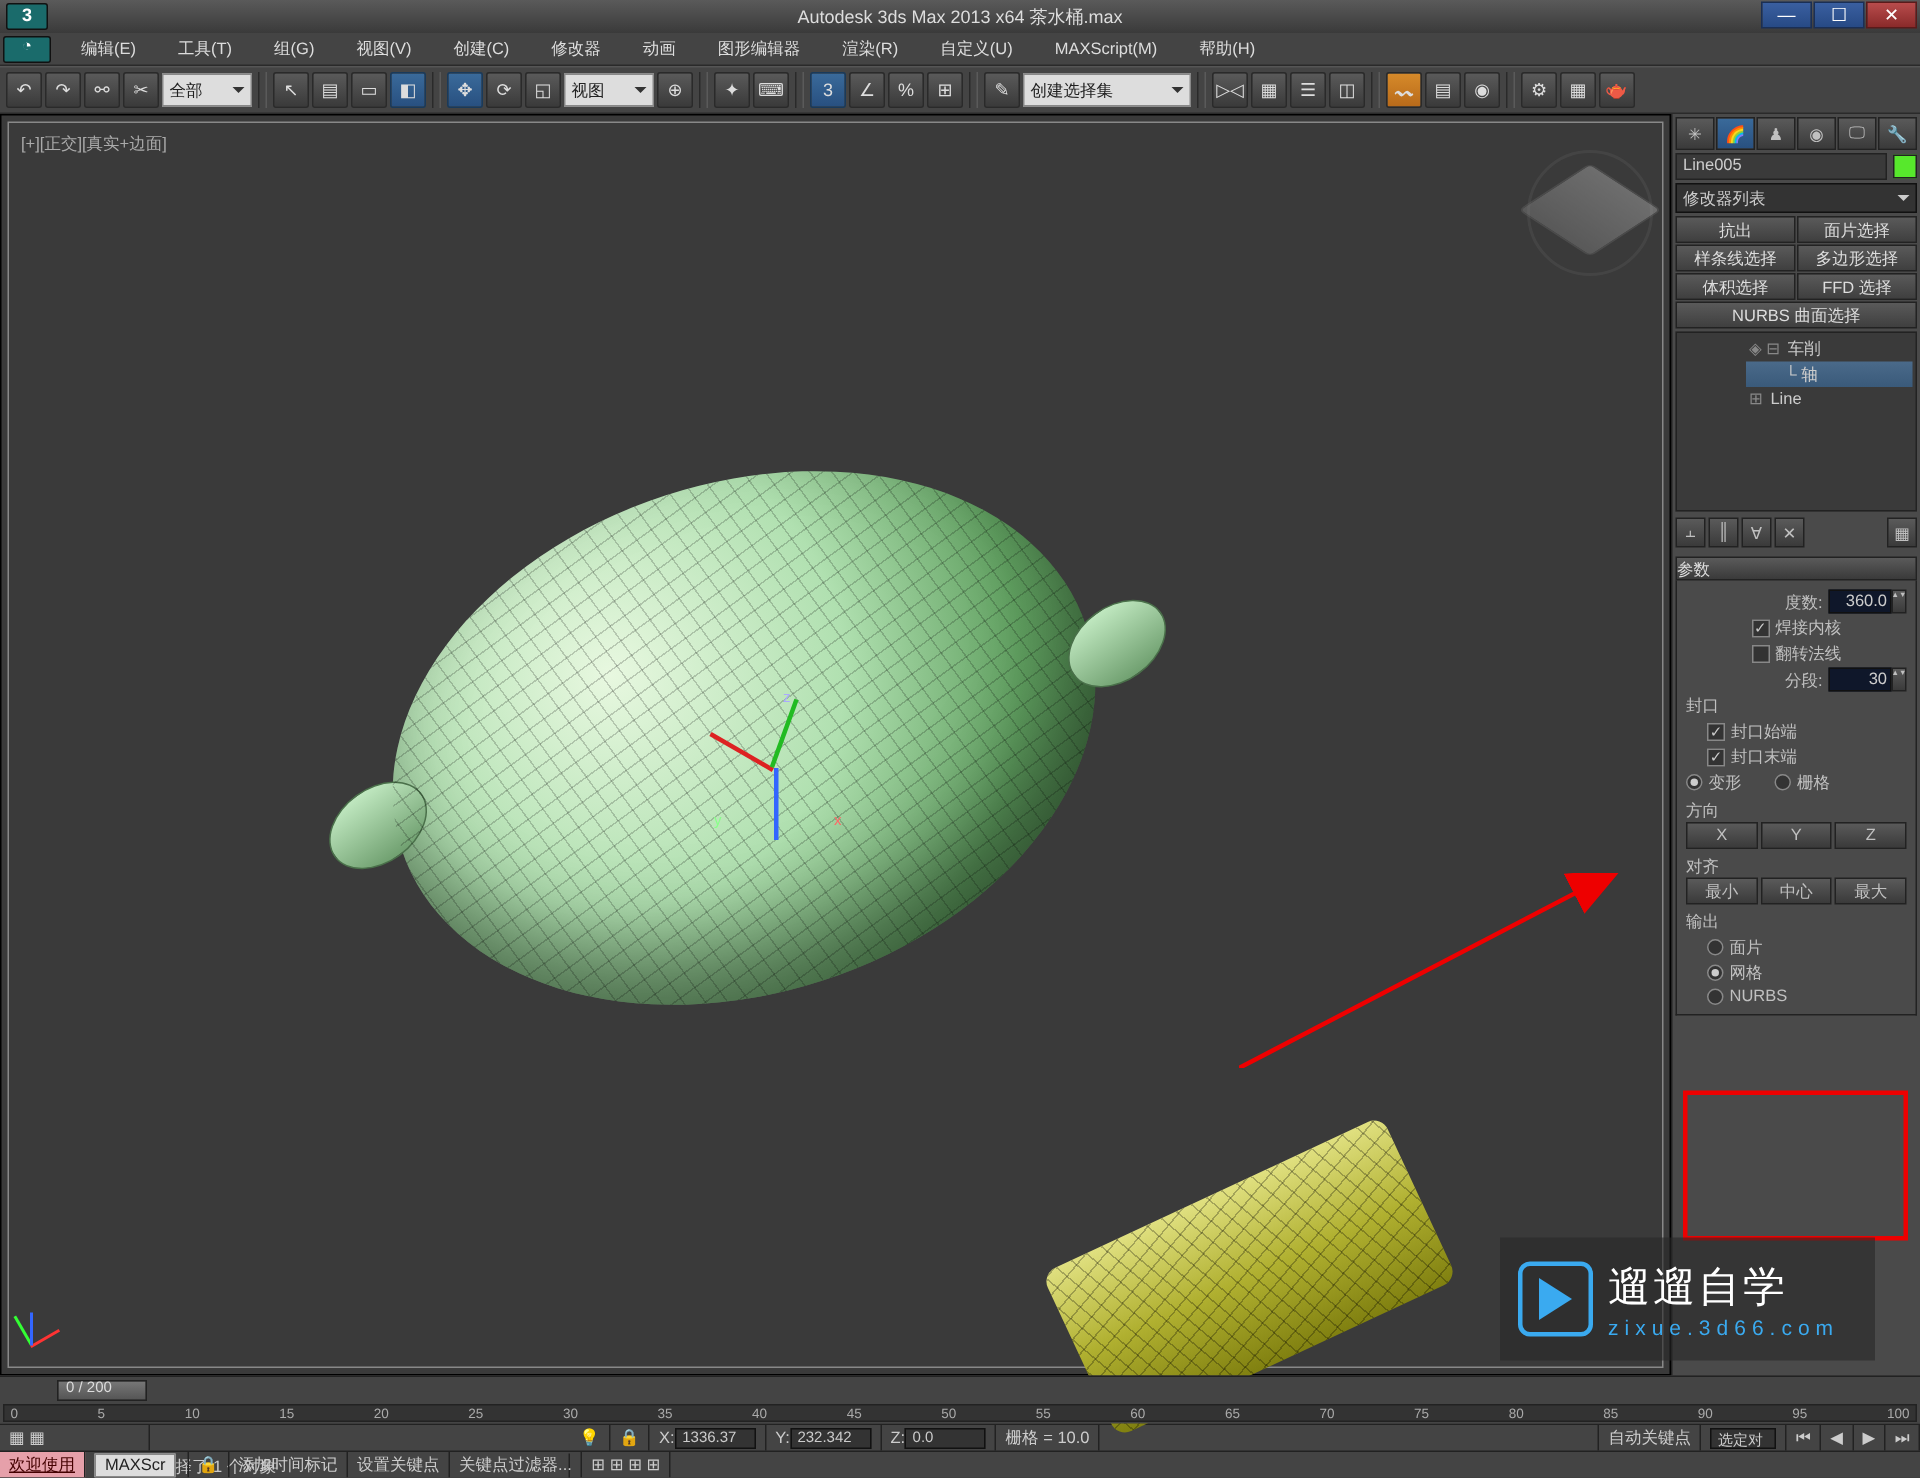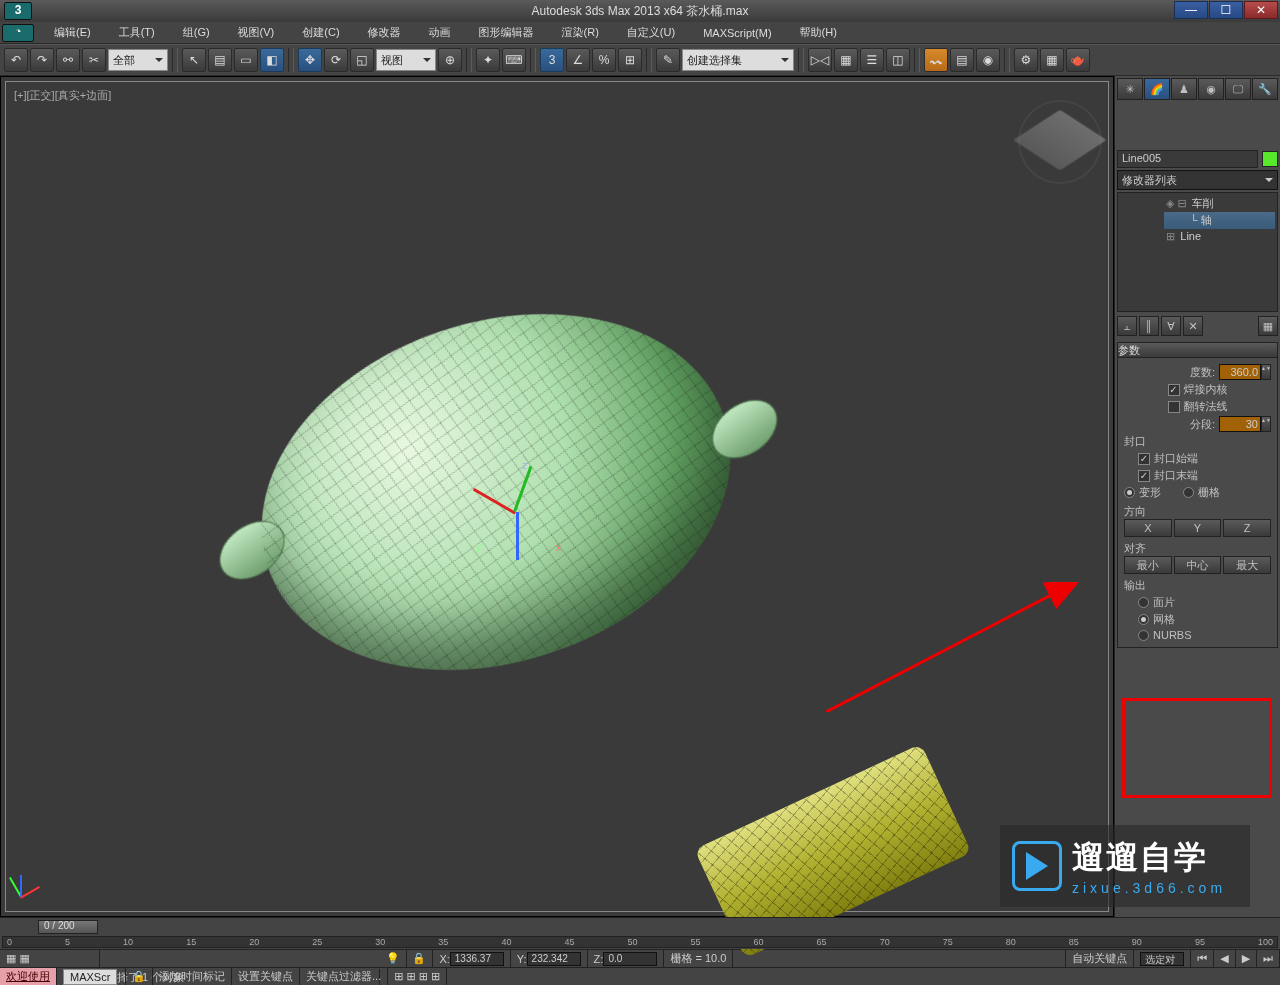--- a/index.html
+++ b/index.html
@@ -176,7 +176,7 @@
   .cp-tabs { display: flex; gap: 1px; }
   .cp-tab { flex: 1; height: 22px; background: linear-gradient(#5a5a5a,#3a3a3a); border: 1px solid #222; display: flex; align-items:center; justify-content:center;}
   .cp-tab.active { background: linear-gradient(#3a6a9a,#285080);}
-  .cp-row { display: flex; align-items: center; gap: 4px; margin-top: 48px; }
+  .cp-row { display: flex; align-items: center; gap: 4px; }
   .nameinput { flex: 1; height: 18px; background: #3a3a3a; border: 1px solid #222; color: #ccc; padding: 1px 4px;}
   .colorswatch { width: 16px; height: 16px; background: #57e82c; border: 1px solid #222;}
   .darkdrop { height: 20px; background: #333; border: 1px solid #111; color: #ccc; padding: 1px 4px; display: flex; align-items: center; justify-content: space-between;}

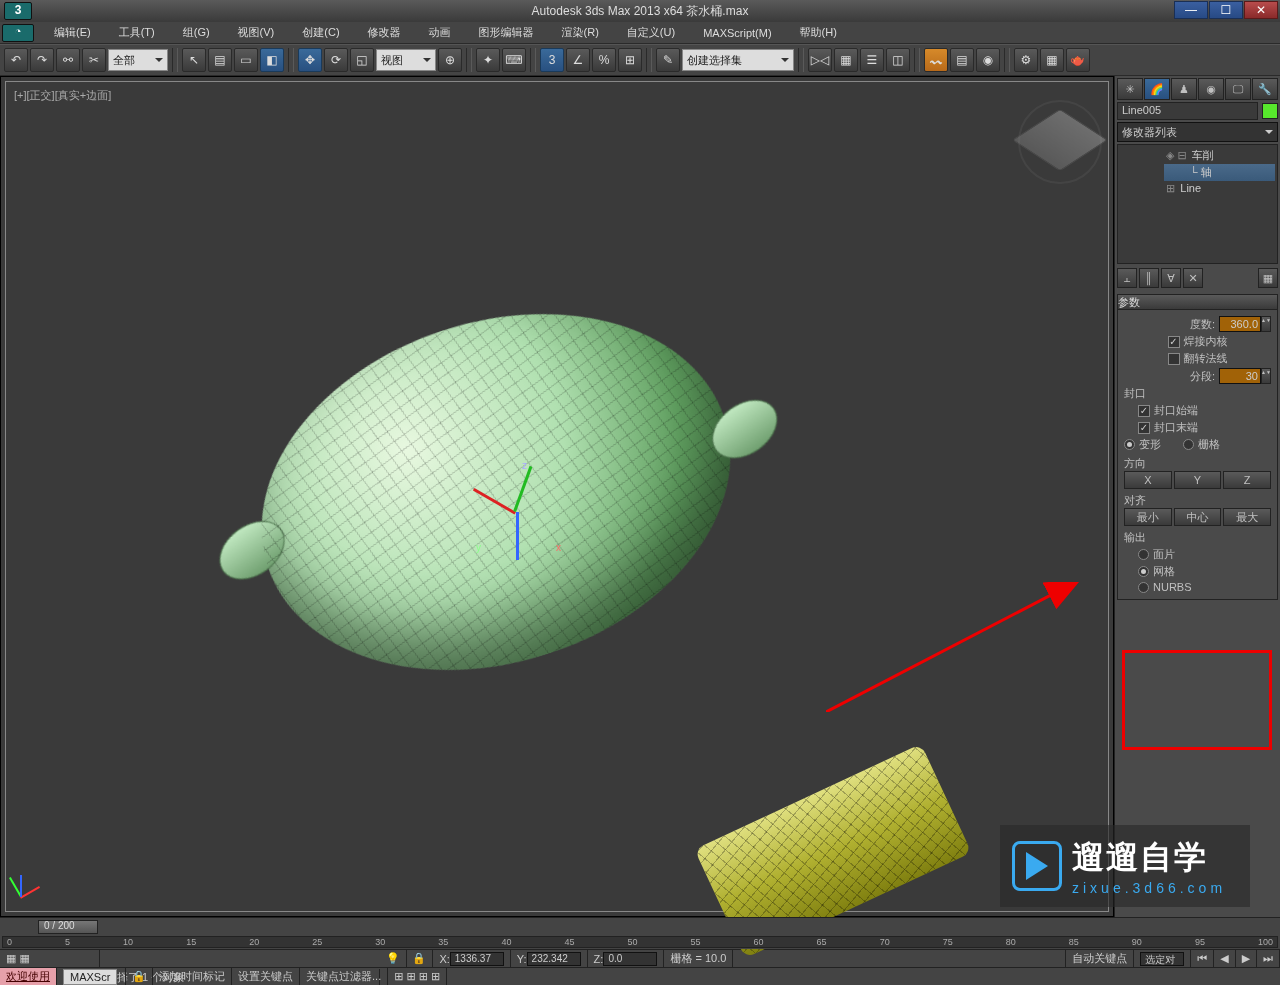--- a/index.html
+++ b/index.html
@@ -367,6 +367,15 @@
         <span>修改器列表</span>
         <span class="caret"></span>
       </div>
+    <div class="btngrid">
+      <div class="gbtn">抗出</div>
+      <div class="gbtn">面片选择</div>
+      <div class="gbtn">样条线选择</div>
+      <div class="gbtn">多边形选择</div>
+      <div class="gbtn">体积选择</div>
+      <div class="gbtn">FFD 选择</div>
+      <div class="gbtn full">NURBS  曲面选择</div>
+    </div>
 
     <div class="stacklist">
       <div class="item"><span class="tree-icon">◈ ⊟</span> <span>车削</span></div>

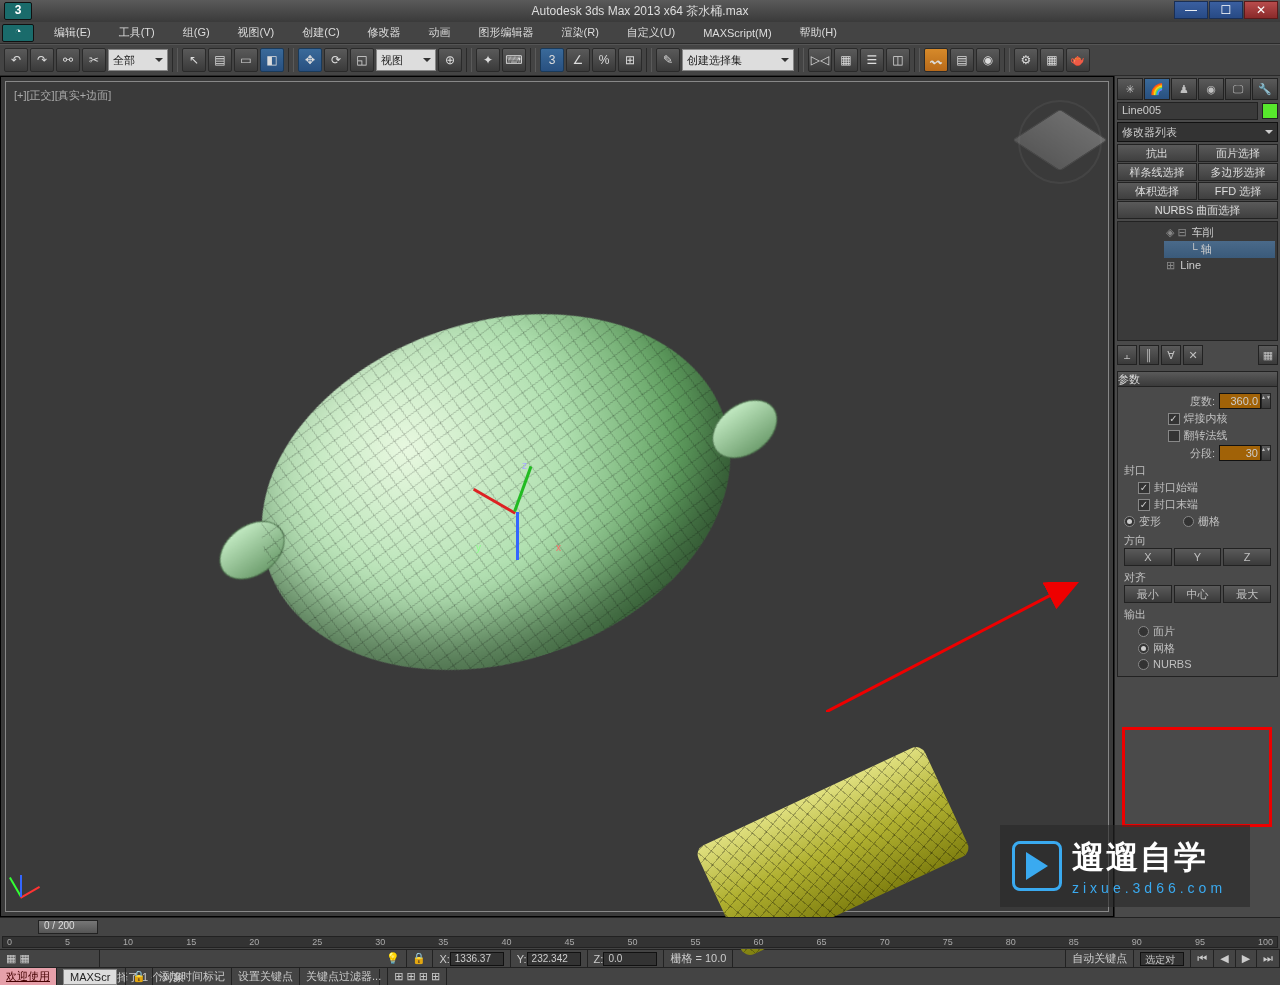--- a/index.html
+++ b/index.html
@@ -196,7 +196,7 @@
   .param-row { display: flex; align-items: center; gap: 4px; margin: 2px 0;}
   .param-row.right { justify-content: flex-end;}
   .spinner { display: flex; align-items: center; }
-  .spinner input { width: 42px; height: 16px; background: #a16207; border: 1px solid #111; color: #ccc; font-size: 11px; text-align: right; padding-right: 2px;}
+  .spinner input { width: 42px; height: 16px; background: #0f172a; border: 1px solid #111; color: #ccc; font-size: 11px; text-align: right; padding-right: 2px;}
   .spinner .spin { width: 10px; height: 16px; background: linear-gradient(#5a5a5a,#3a3a3a); border: 1px solid #222; display: flex; flex-direction: column; justify-content: space-between; align-items: center; font-size: 5px;}
   .cbx { width: 12px; height: 12px; border: 1px solid #888; background: #333; display: inline-flex; align-items: center; justify-content: center; color: #ccc; font-size: 10px;}
   .radio { width: 11px; height: 11px; border-radius: 50%; border: 1px solid #888; background: #333; display: inline-flex; align-items: center; justify-content: center;}

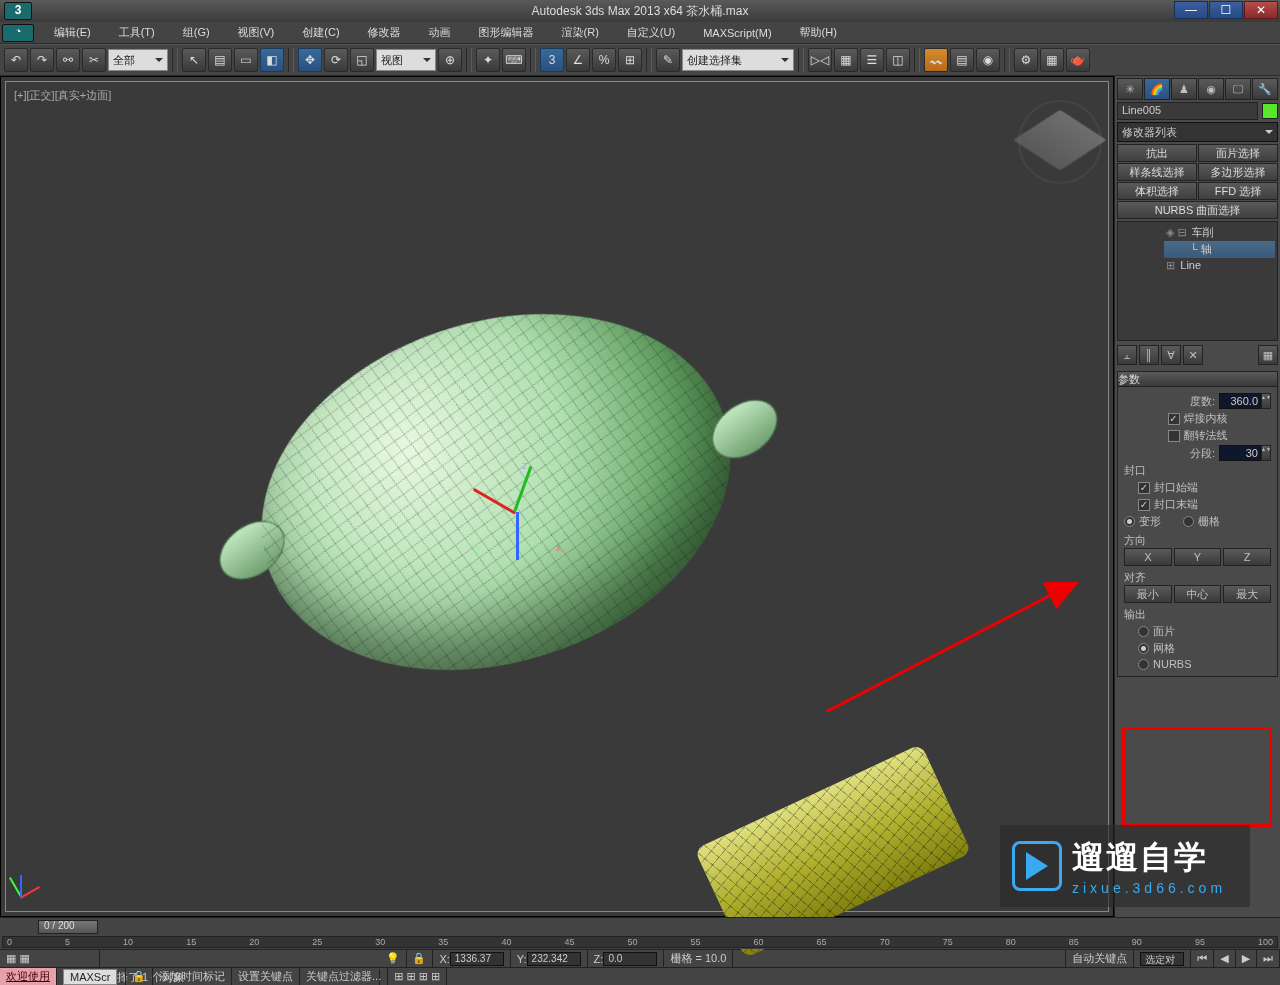--- a/index.html
+++ b/index.html
@@ -229,7 +229,7 @@
   .watermark .playicon { width: 50px; height: 50px; border: 3px solid #3aaaf0; border-radius: 8px; display: flex; align-items: center; justify-content: center;}
   .watermark .playicon .tri { border-left: 22px solid #3aaaf0; border-top: 14px solid transparent; border-bottom: 14px solid transparent;}
   .watermark .txt { display: flex; flex-direction: column; }
-  .watermark .cn { font-size: 32px; font-weight: bold; color: #fff; letter-spacing: 2px;}
+  .watermark .cn { font-size: 28px; font-weight: normal; color: #fff; letter-spacing: 2px;}
   .watermark .url { font-size: 14px; color: #3aaaf0; letter-spacing: 4px;}
 </style>
 </head>

